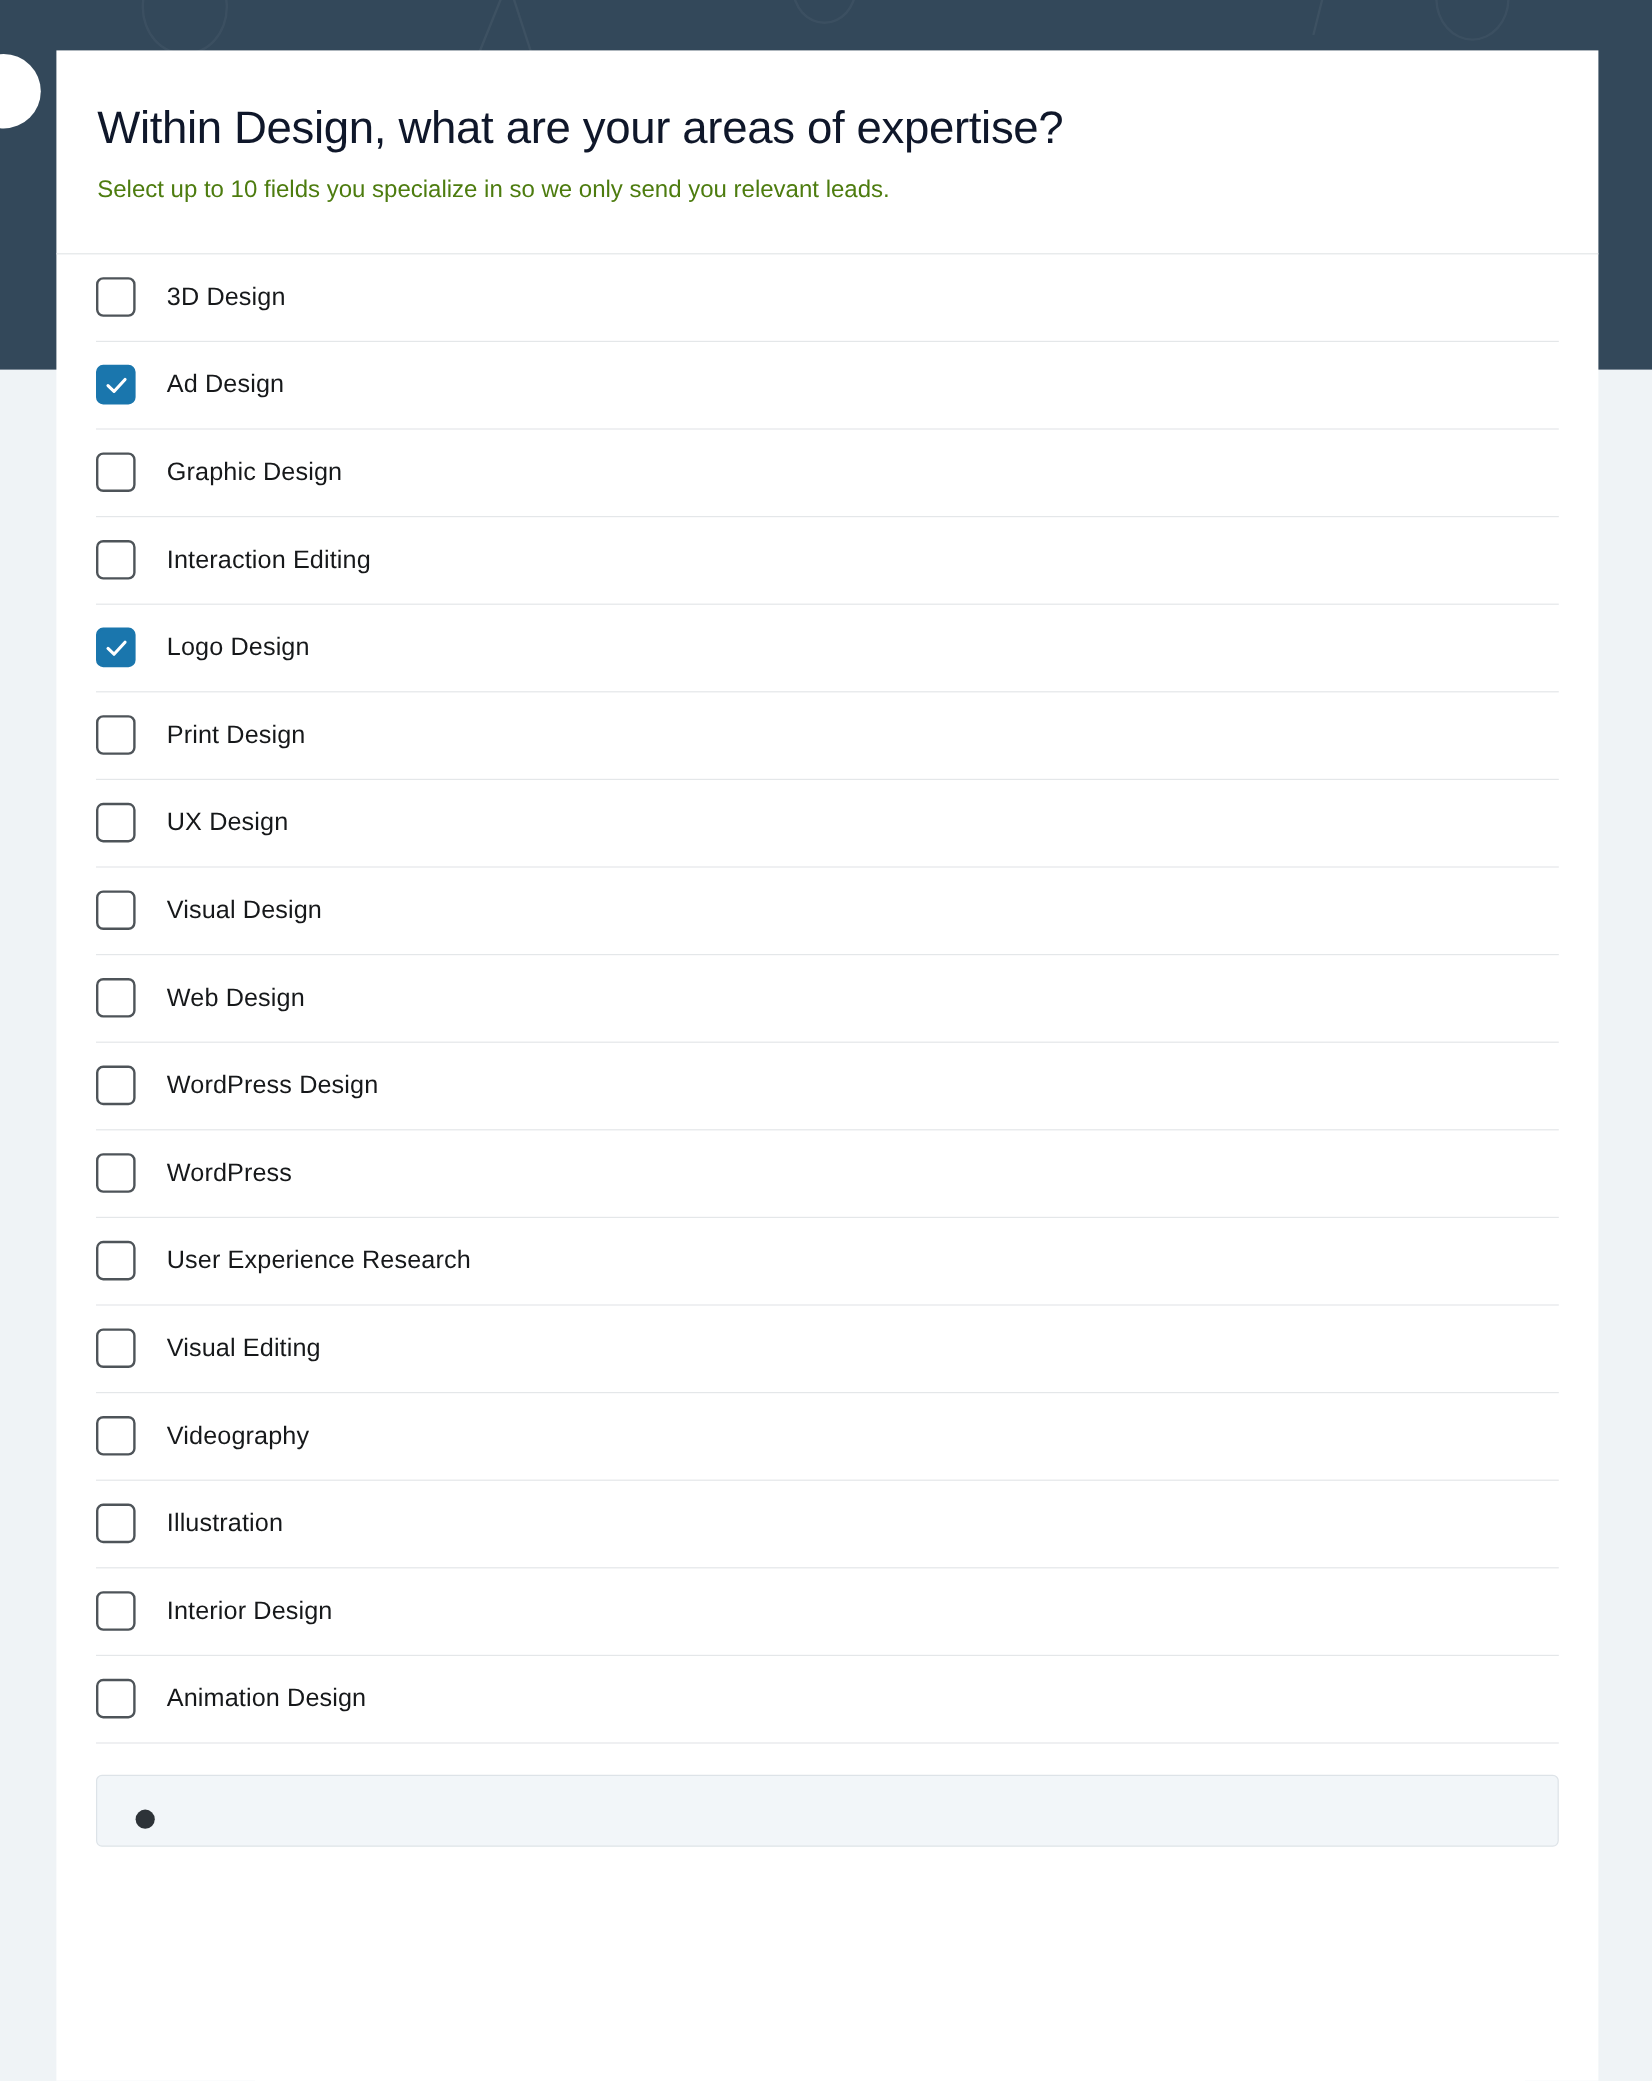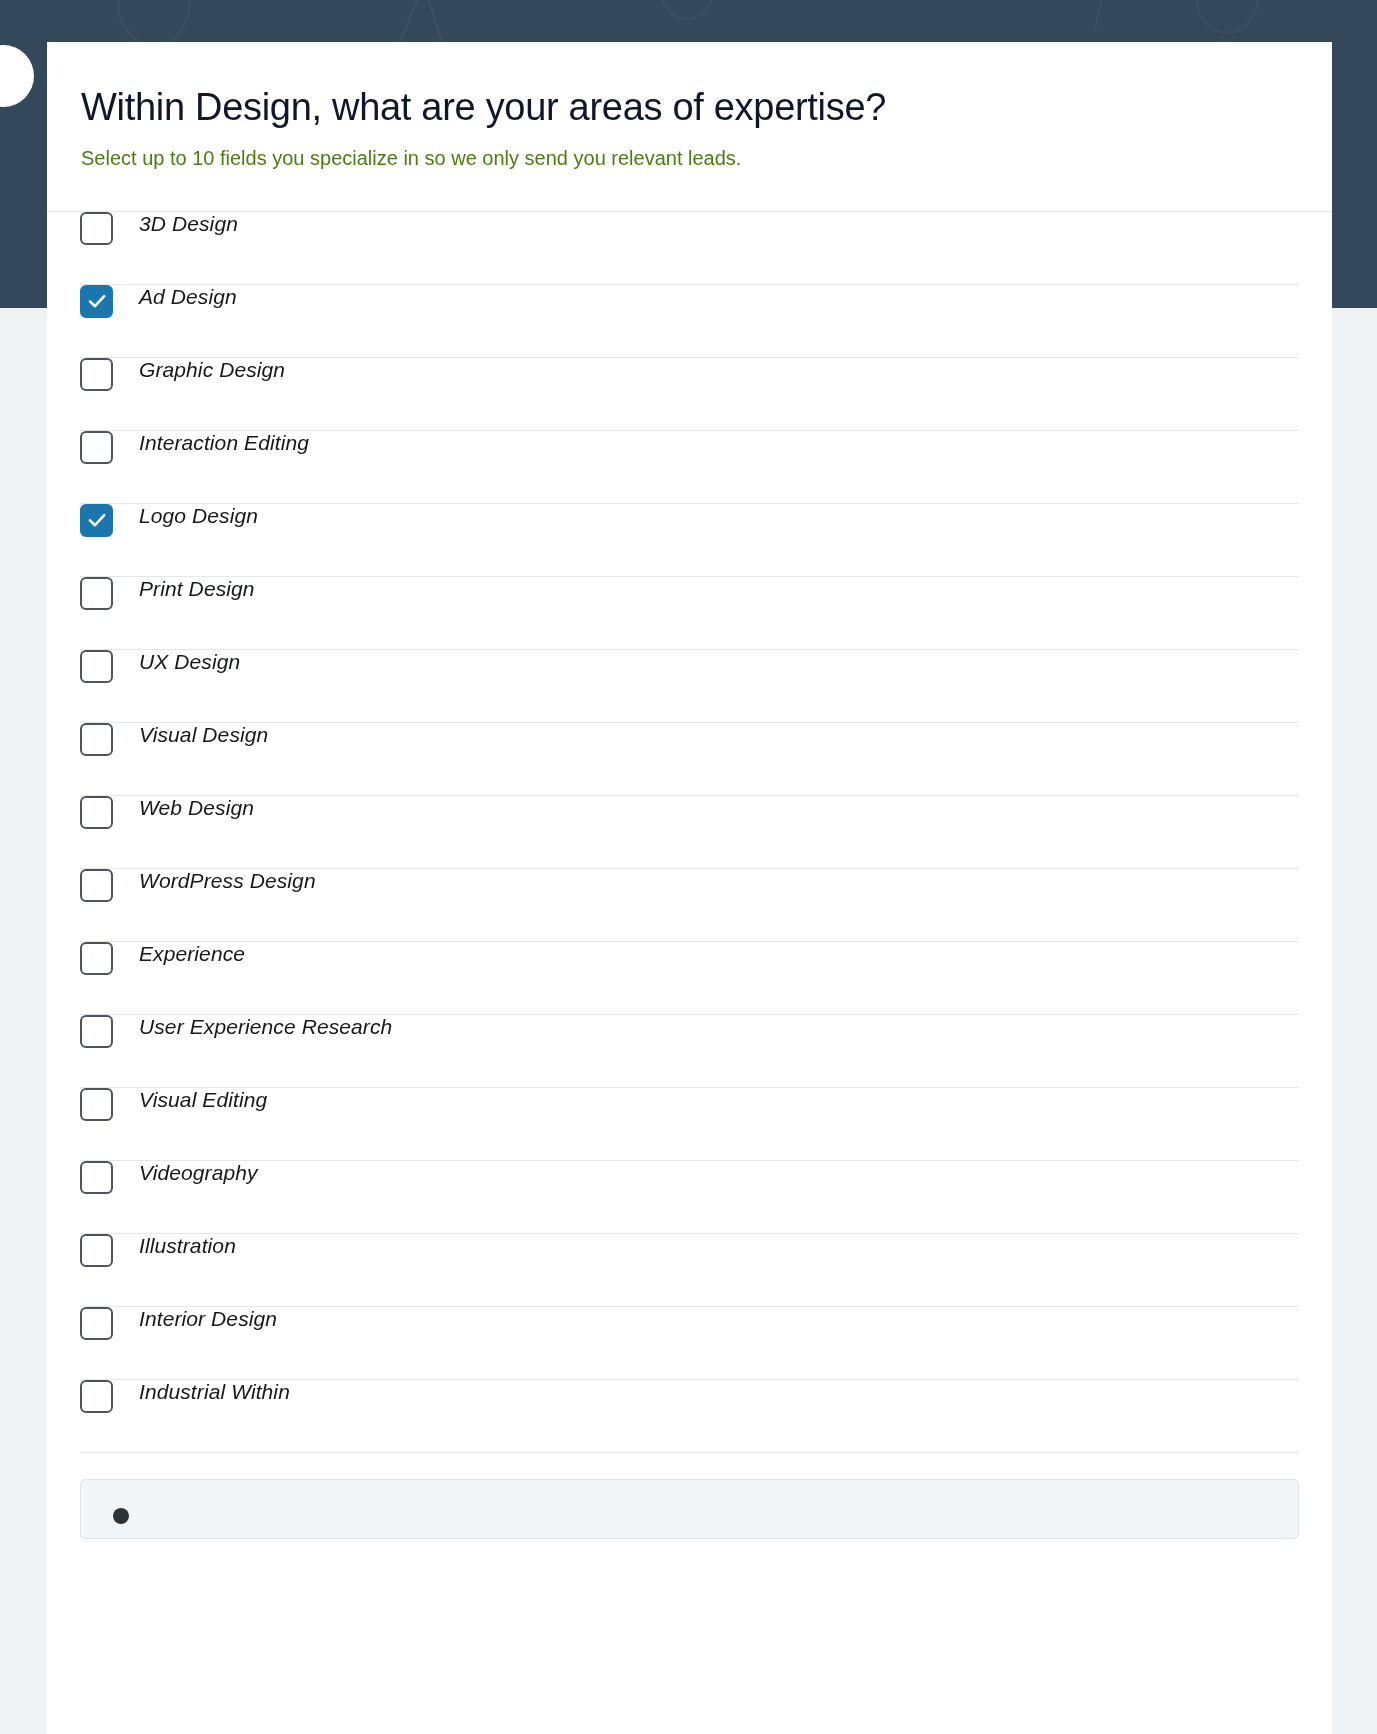--- a/index.html
+++ b/index.html
@@ -106,10 +106,10 @@
 
   .option-row {
     display: flex;
+    align-items: center;
     height: 73px;
     border-bottom: 1px solid #e4e7e9;
     cursor: pointer;
-    font-style: italic;
   }
   .option-row:last-of-type {
     border-bottom: 1px solid #e4e7e9;

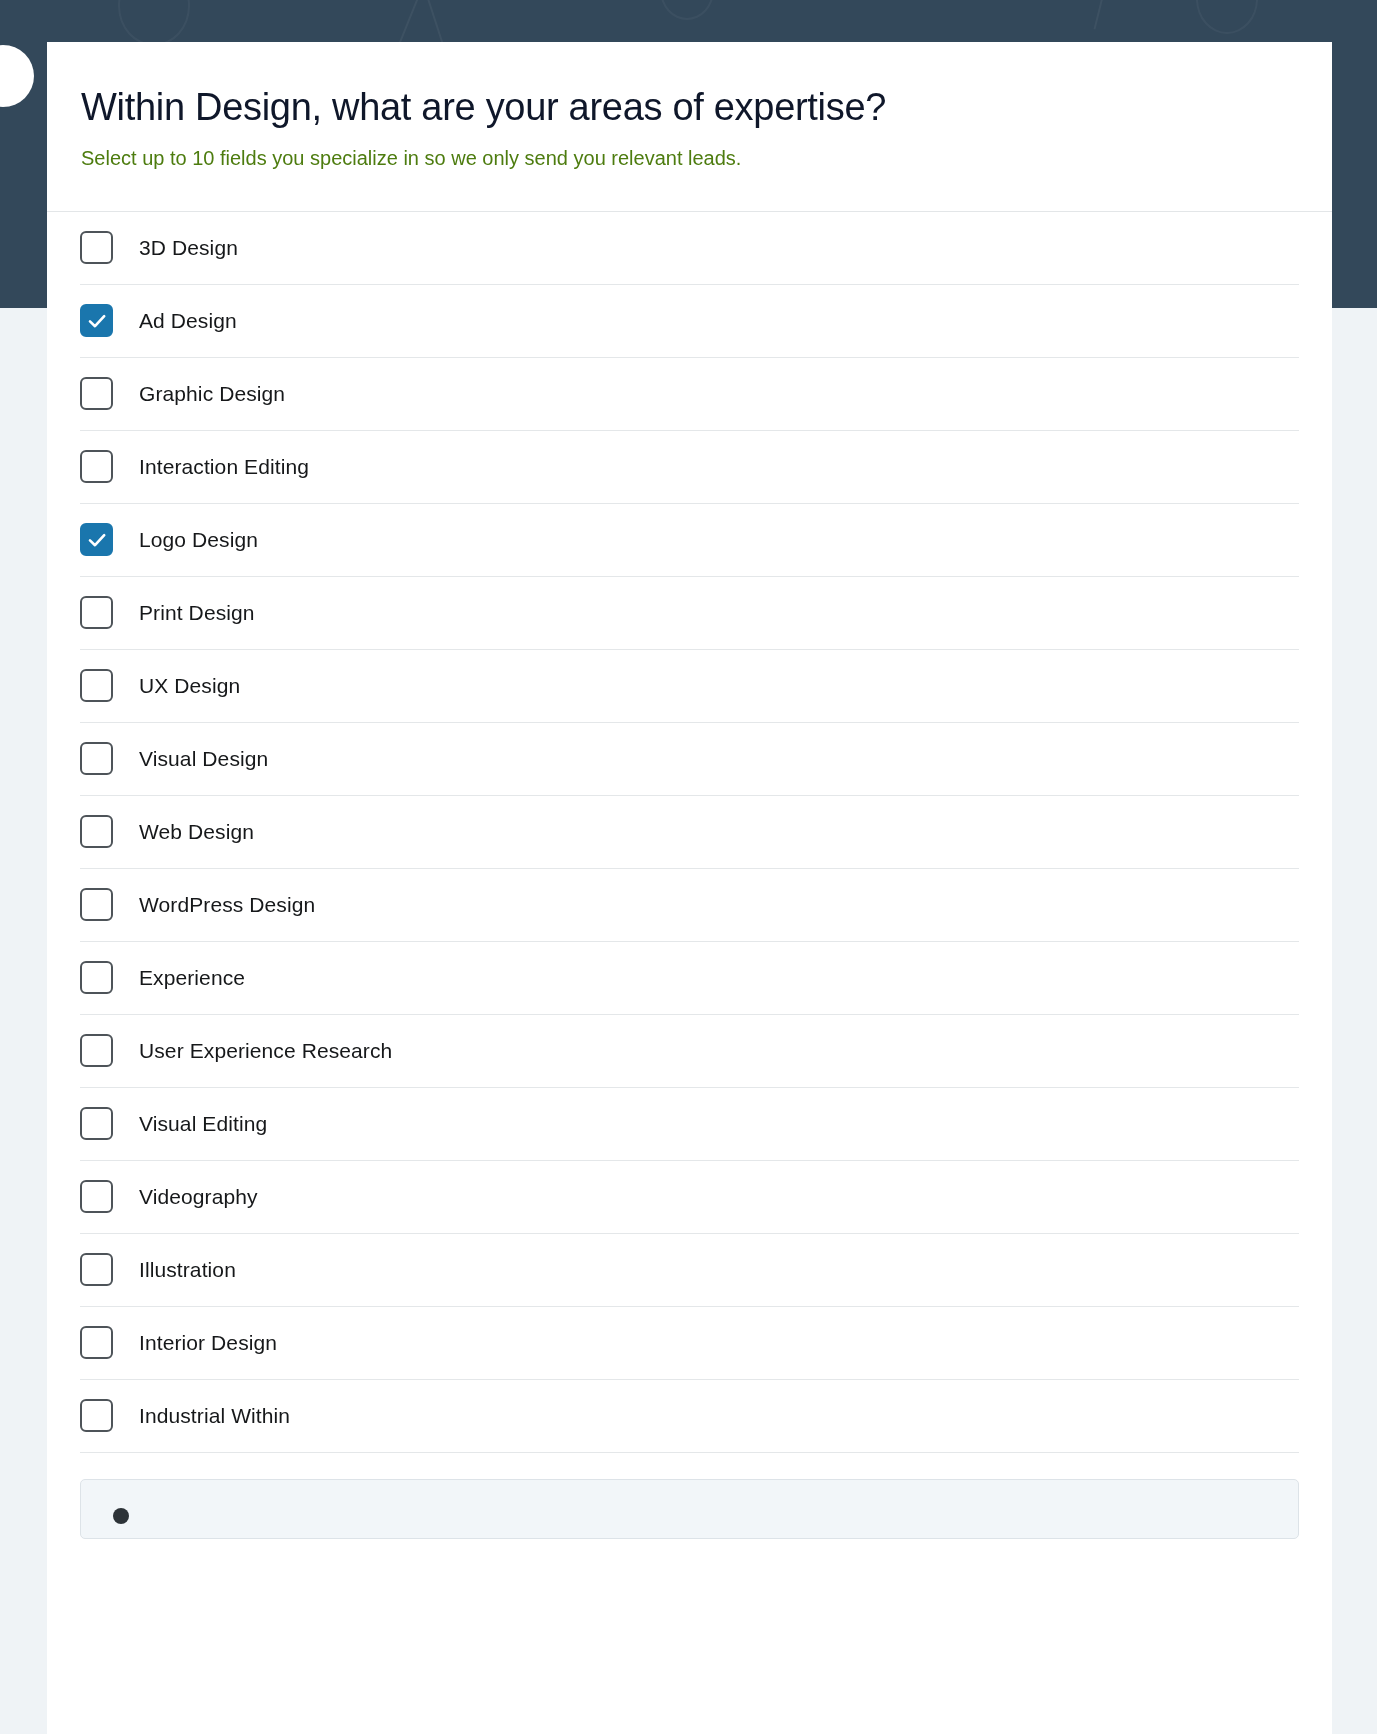--- a/index.html
+++ b/index.html
@@ -240,7 +240,7 @@
       </div>
       <div class="option-row">
         <span class="checkbox"></span>
-        <span class="option-label">Experience</span>
+        <span class="option-label">WordPress</span>
       </div>
       <div class="option-row">
         <span class="checkbox"></span>

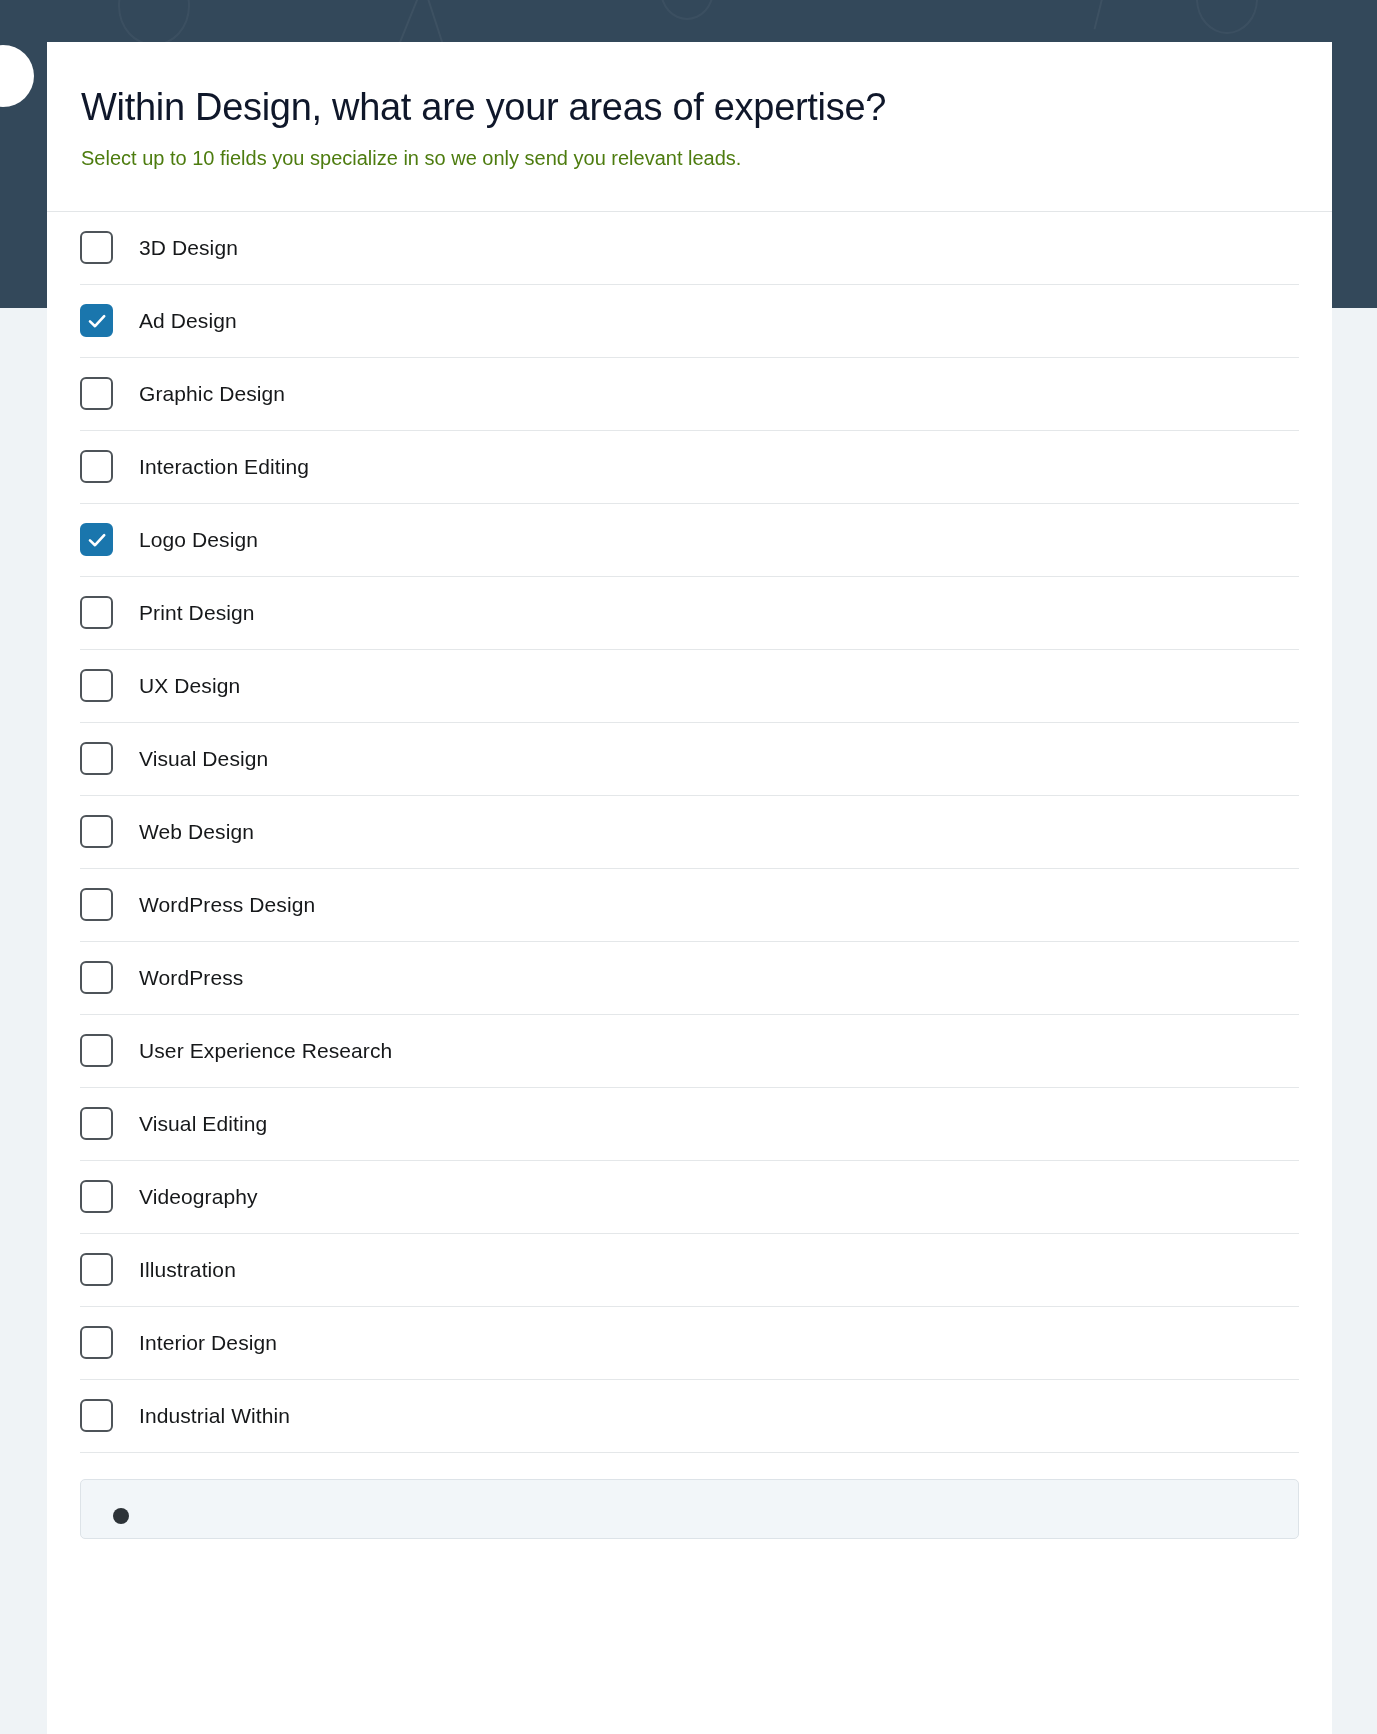--- a/index.html
+++ b/index.html
@@ -264,7 +264,7 @@
       </div>
       <div class="option-row">
         <span class="checkbox"></span>
-        <span class="option-label">Industrial Within</span>
+        <span class="option-label">Animation Design</span>
       </div>
     </div>
 

